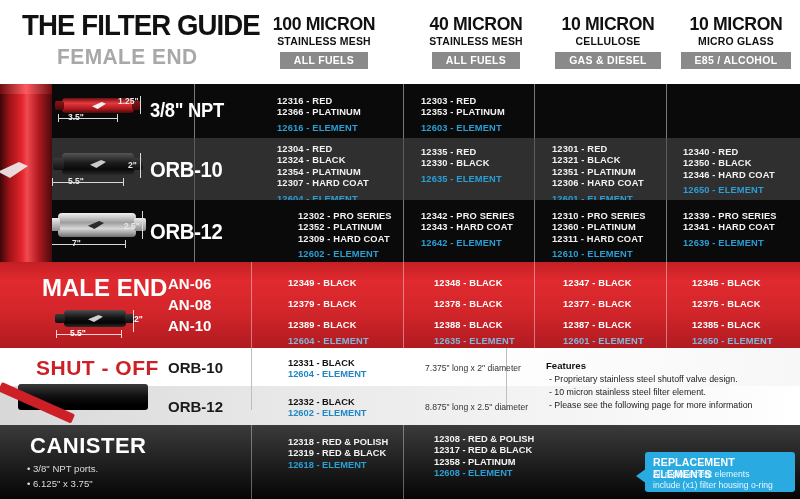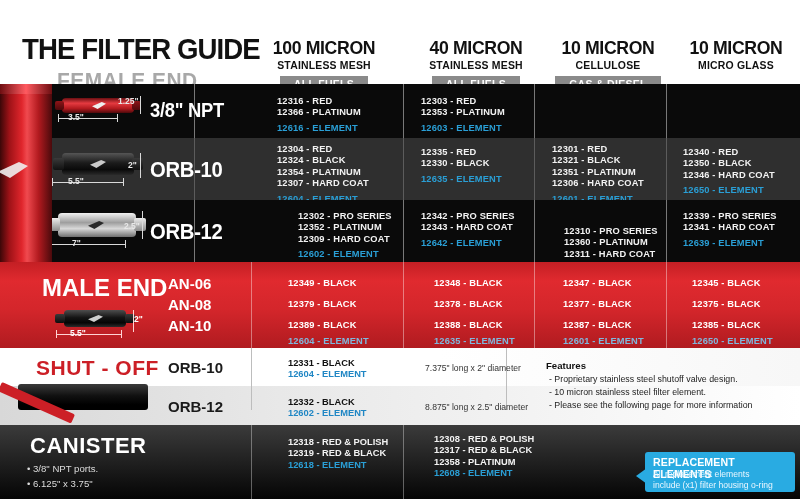--- a/index.html
+++ b/index.html
@@ -15,7 +15,7 @@
   }
 
   
-  .header { position: absolute; left: 0; top: 0; width: 800px; height: 84px; background: #fff; margin-top: 24px; }
+  .header { position: absolute; left: 0; top: 0; width: 800px; height: 84px; background: #fff; }
   .title {
     position: absolute; left: 22px; top: 8px;
     font-family: "Liberation Sans Narrow", "Liberation Sans", sans-serif;

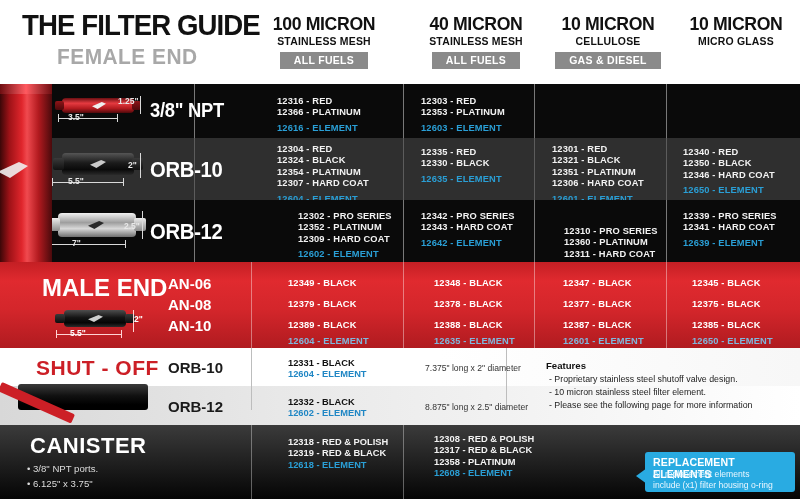--- a/index.html
+++ b/index.html
@@ -191,6 +191,7 @@
     <div class="colhead" style="left:656px;">
       <div class="micron">10 MICRON</div>
       <div class="media">MICRO GLASS</div>
+      <div class="fuel">E85 / ALCOHOL</div>
     </div>
   </div>
 

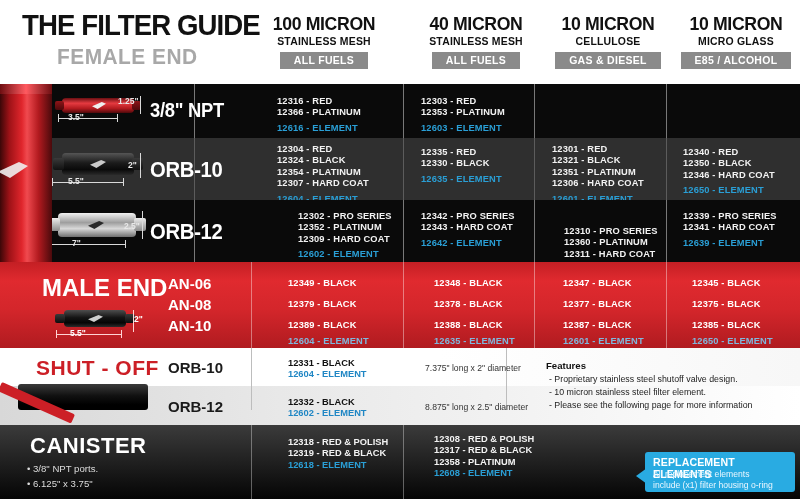--- a/index.html
+++ b/index.html
@@ -316,7 +316,7 @@
       <div class="el elgap">12642 - ELEMENT</div>
     </div>
 
-    <div class="cell" style="left:564px;top:11px;margin-top:15px;">
+    <div class="cell" style="left:552px;top:11px;">
       <div>12310 - PRO SERIES</div>
       <div>12360 - PLATINUM</div>
       <div>12311 - HARD COAT</div>

